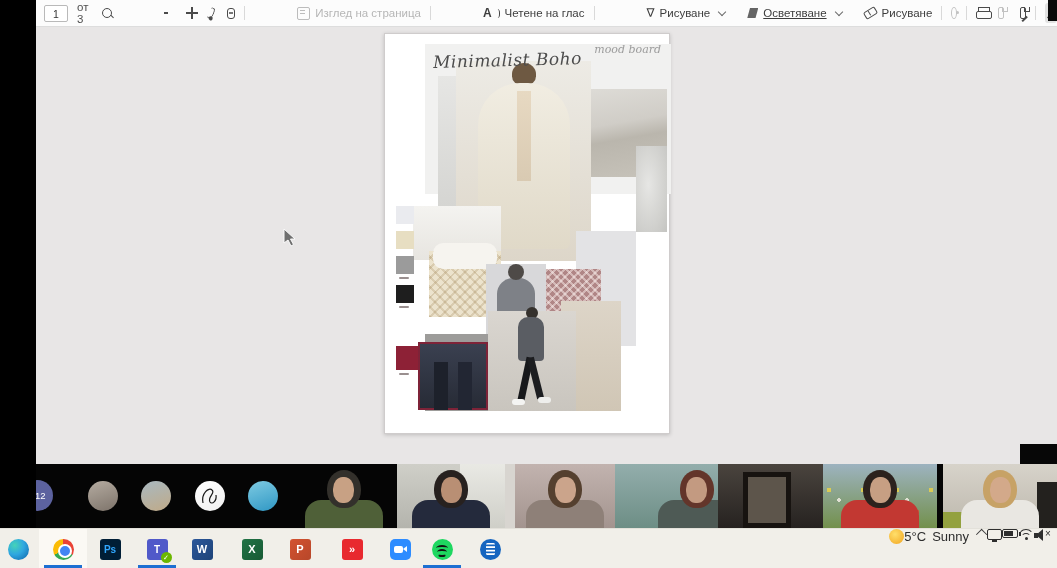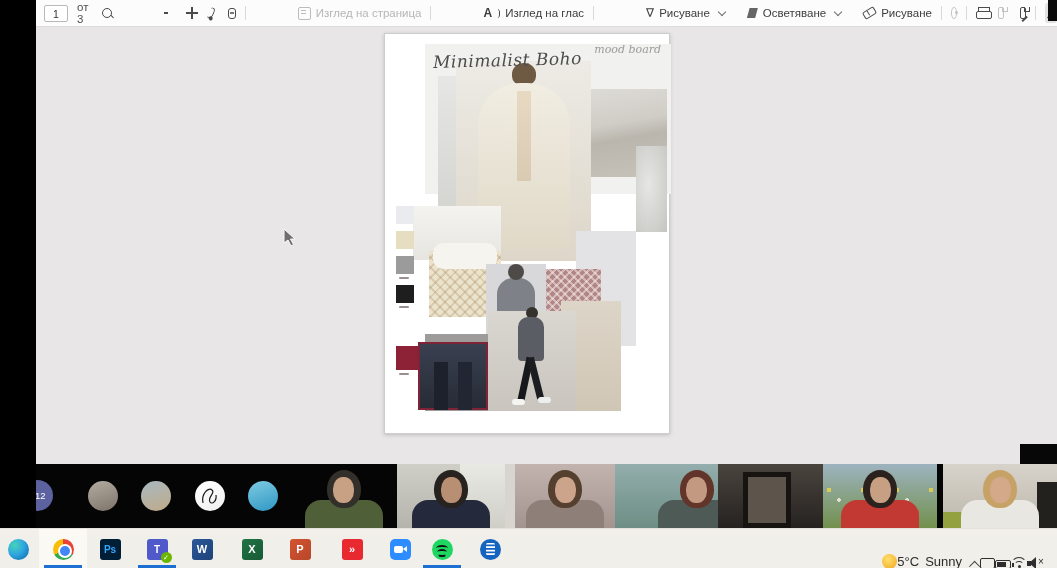--- a/index.html
+++ b/index.html
@@ -220,7 +220,7 @@
     <span class="tb-btn">
       <span class="ic ic-readaloud">A</span>
       <span class="ic ic-wave"></span>
-      <span>Изглед на глас</span>
+      <span>Четене на глас</span>
     </span>
     <span class="tb-sep"></span>
 

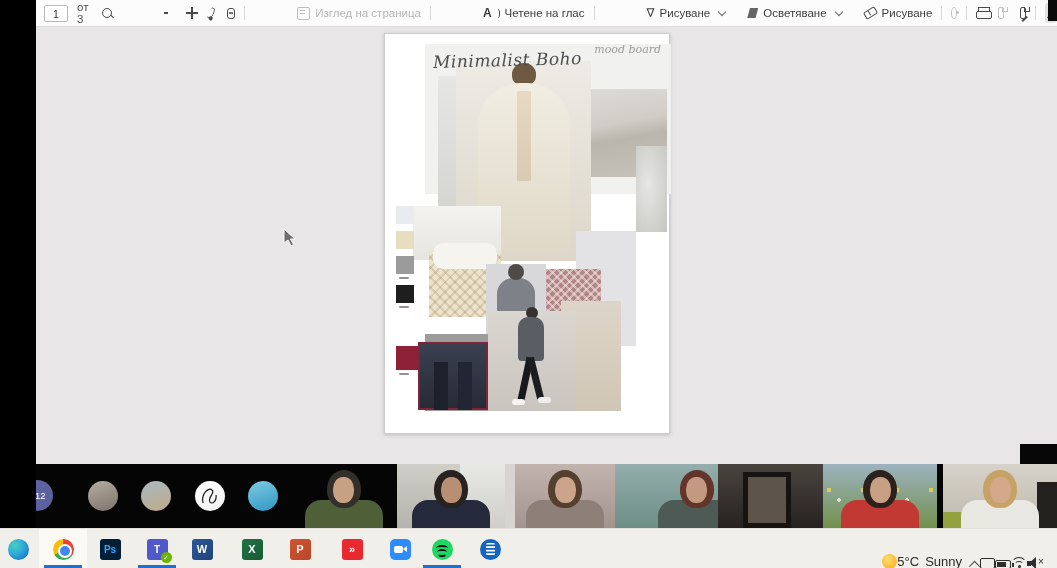--- a/index.html
+++ b/index.html
@@ -230,7 +230,7 @@
       <span class="chev"></span>
     </span>
 
-    <span class="tb-btn" style="margin-left:22px;">
+    <span class="tb-btn" style="margin-left:22px;text-decoration:underline;">
       <span class="ic ic-marker"></span>
       <span>Осветяване</span>
       <span class="chev"></span>

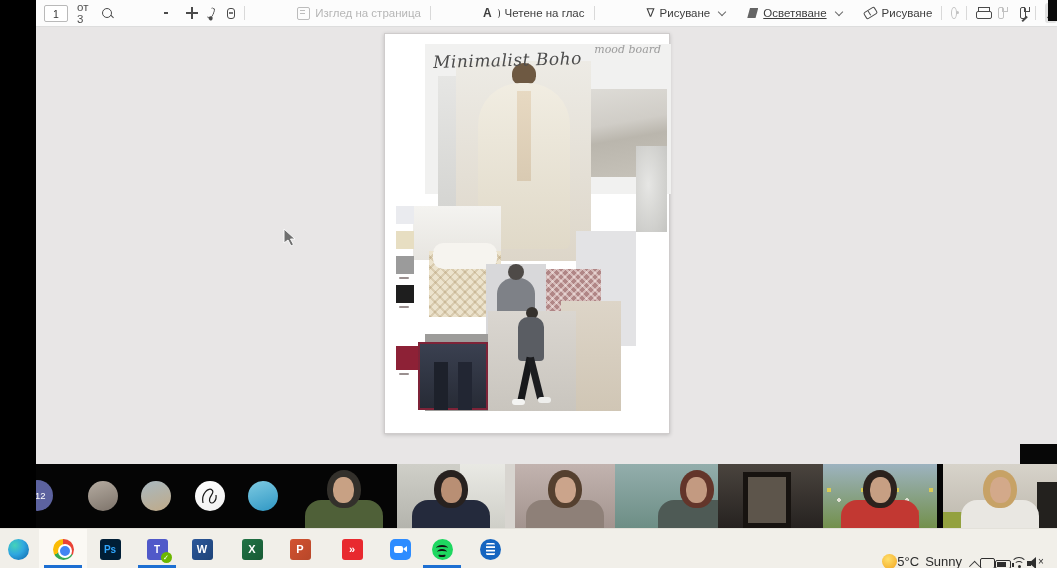--- a/index.html
+++ b/index.html
@@ -173,7 +173,7 @@
   .i-film::after { content:""; position:absolute; left:6px; top:4.5px; width:9px; height:12px; background:#fff; border-radius:1.5px;
       background-image:linear-gradient(#1565c0 1.5px, transparent 1.5px); background-size:9px 3.5px; background-position:0 1.5px; }
 
-  .tray { position:absolute; right:12px; top:0; height:40px; display:flex; align-items:flex-end; color:#2c2c2c; }
+  .tray { position:absolute; right:5px; top:0; height:40px; display:flex; align-items:flex-start; color:#2c2c2c; }
   .sun { width:15px; height:15px; border-radius:50%; background:radial-gradient(circle at 40% 35%, #ffdf6b, #f2a51f); }
   .weather-text { font-size:13px; color:#2c2c2c; display:flex; gap:6px; }
   .tr-chevron { width:8px; height:8px; border-left:1.6px solid #3c3c3c; border-top:1.6px solid #3c3c3c;

